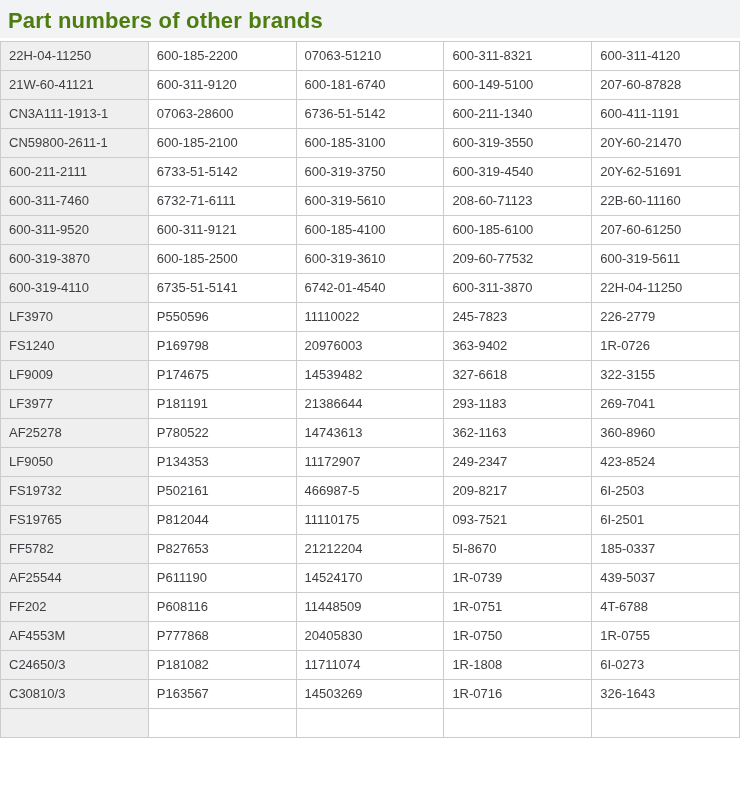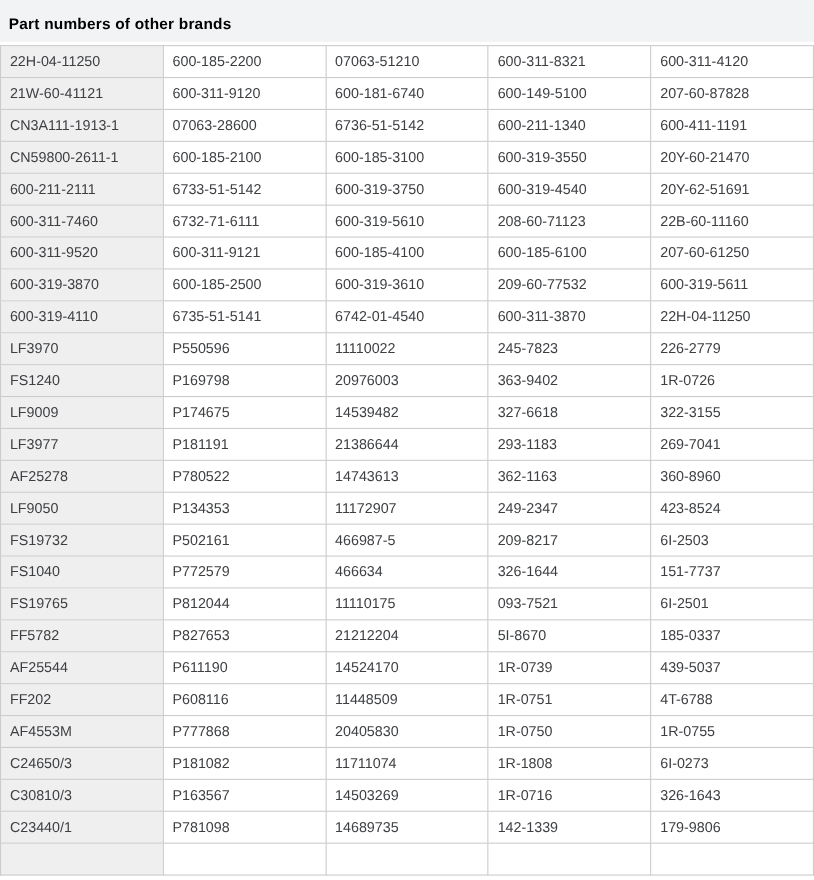--- a/index.html
+++ b/index.html
@@ -24,9 +24,9 @@
   }
   .title-bar h1 {
     margin: 0;
-    font-size: 14px;
+    font-size: 22px;
     font-weight: bold;
-    color: #000000;
+    color: #4d7c0f;
     letter-spacing: 0.2px;
     line-height: 28px;
   }

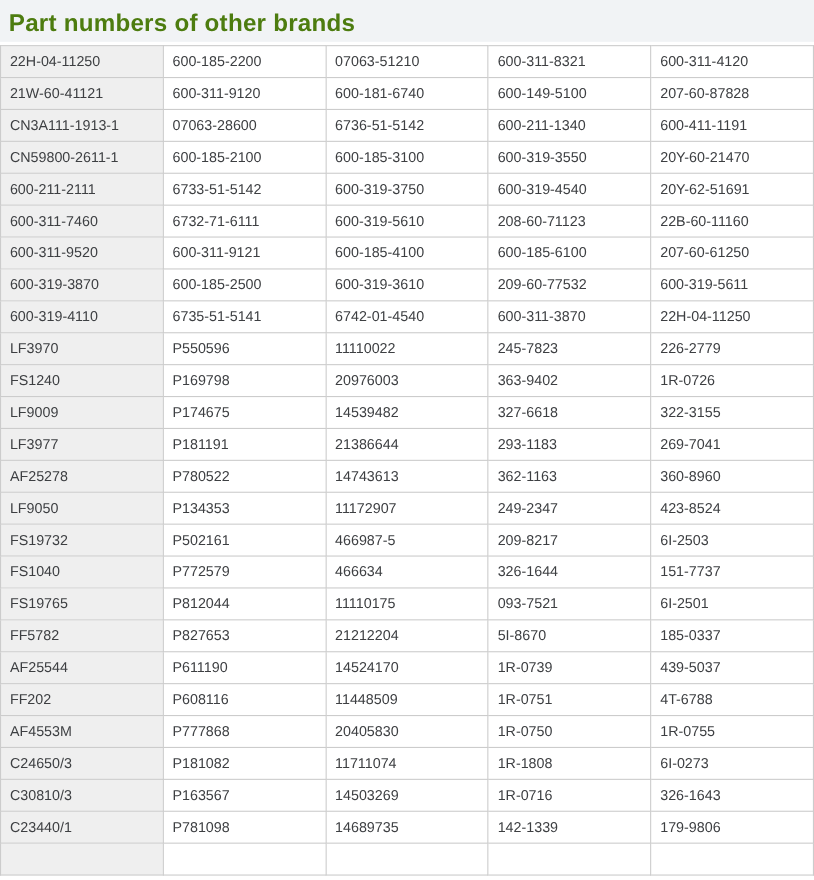--- a/index.html
+++ b/index.html
@@ -174,13 +174,6 @@
           <td>6I-2503</td>
         </tr>
         <tr>
-          <td class="first-col">FS1040</td>
-          <td>P772579</td>
-          <td>466634</td>
-          <td>326-1644</td>
-          <td>151-7737</td>
-        </tr>
-        <tr>
           <td class="first-col">FS19765</td>
           <td>P812044</td>
           <td>11110175</td>

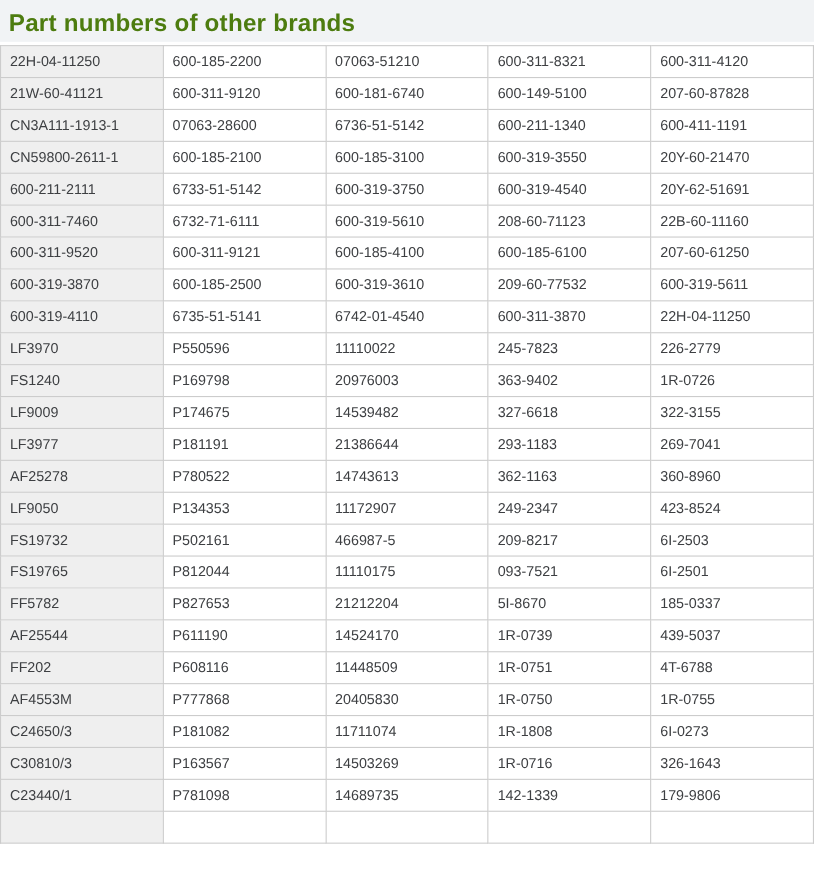--- a/index.html
+++ b/index.html
@@ -223,13 +223,6 @@
           <td>326-1643</td>
         </tr>
         <tr>
-          <td class="first-col">C23440/1</td>
-          <td>P781098</td>
-          <td>14689735</td>
-          <td>142-1339</td>
-          <td>179-9806</td>
-        </tr>
-        <tr>
           <td class="first-col"></td>
           <td></td>
           <td></td>

